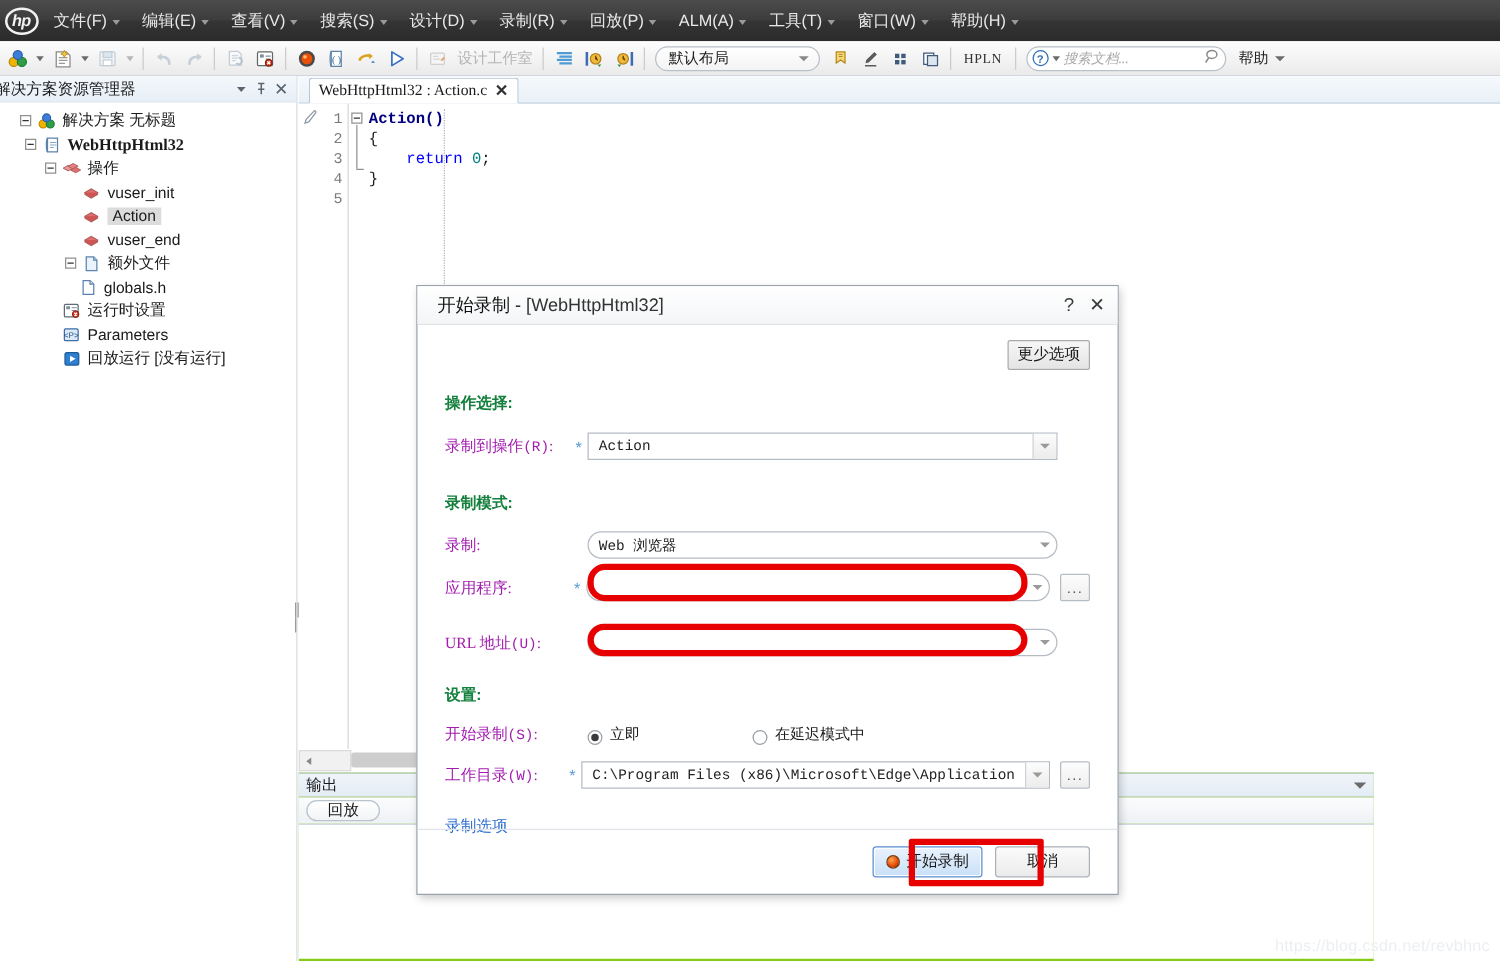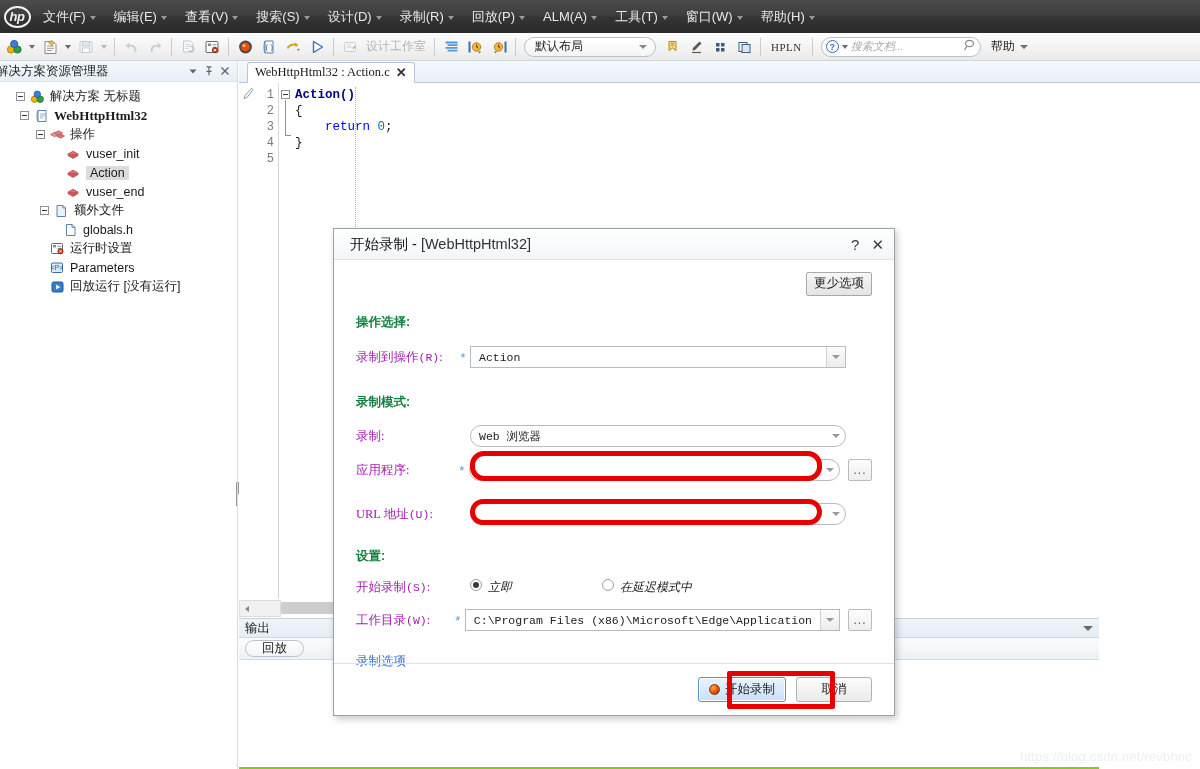--- a/index.html
+++ b/index.html
@@ -617,7 +617,7 @@
         <span class="tlabel">vuser_end</span>
       </div>
 
-      <div class="trow" style="padding-left:40px">
+      <div class="trow" style="padding-left:52px">
         <span class="exp">
             <b></b>
           </span>

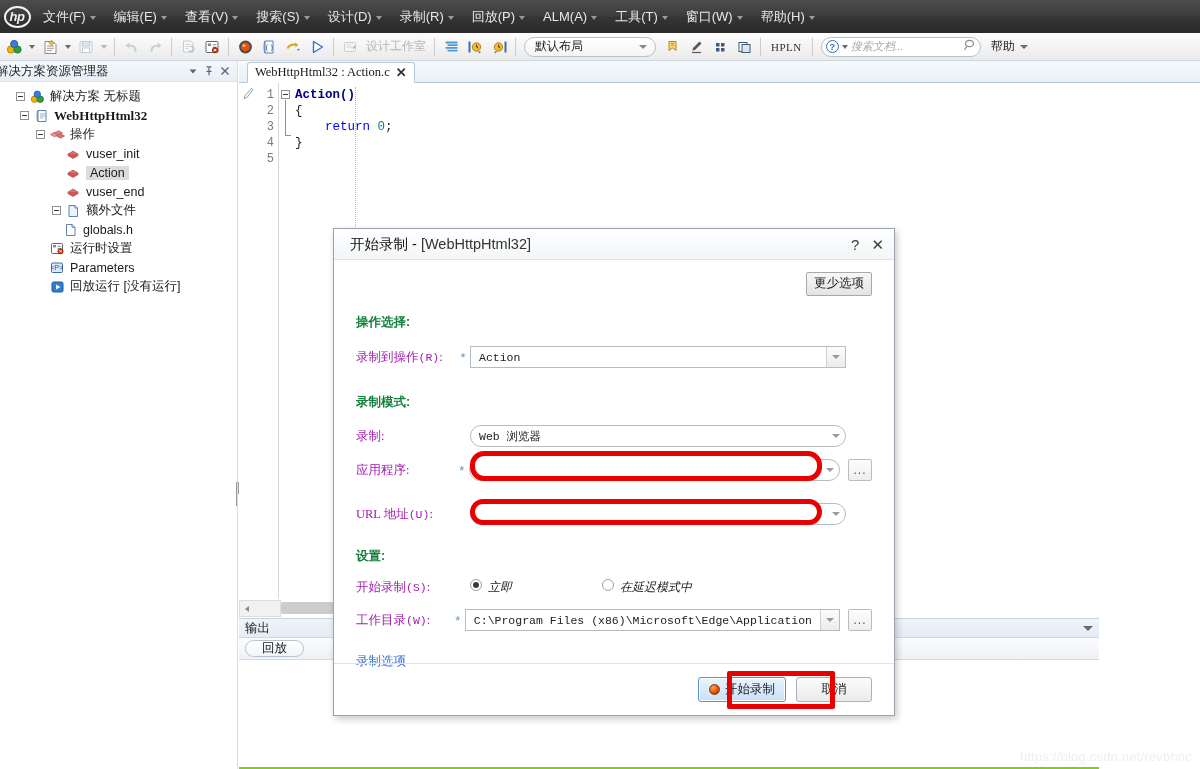--- a/index.html
+++ b/index.html
@@ -242,7 +242,7 @@
     position: absolute; border: 5px solid #e60000; border-radius: 14px; pointer-events: none;
     background: #ffffff;
   }
-  .radio-wrap { display:flex; align-items:flex-start; gap: 6px; font-style: italic; }
+  .radio-wrap { display:flex; align-items:flex-end; gap: 6px; }
   .radio {
     width: 12px; height: 12px; border-radius: 50%; border: 1px solid #9aa0a6;
     background: #fff; display:flex;align-items:center;justify-content:center; flex:none;

